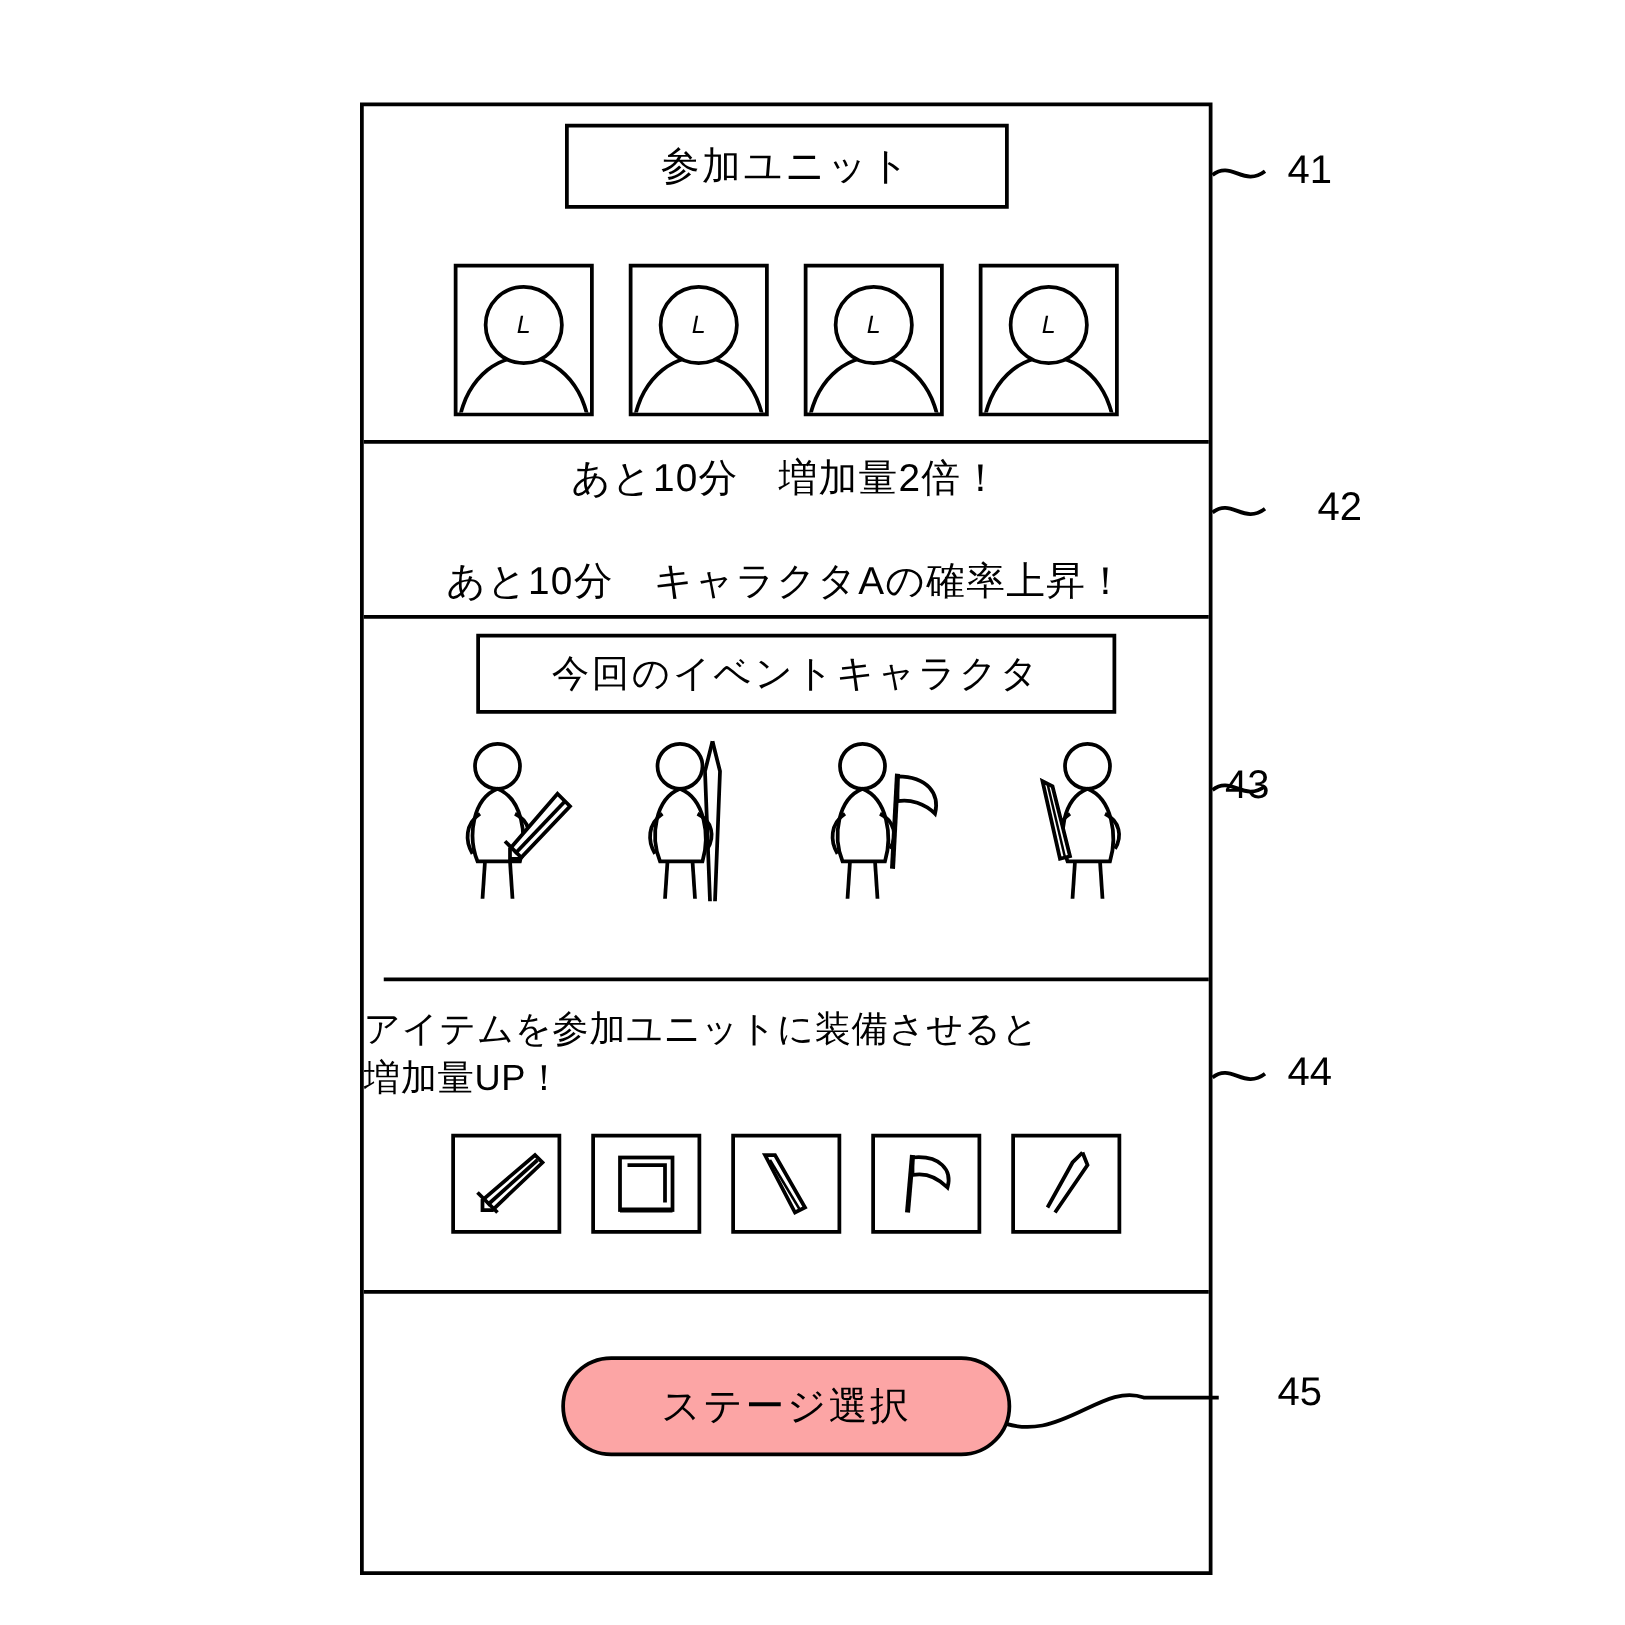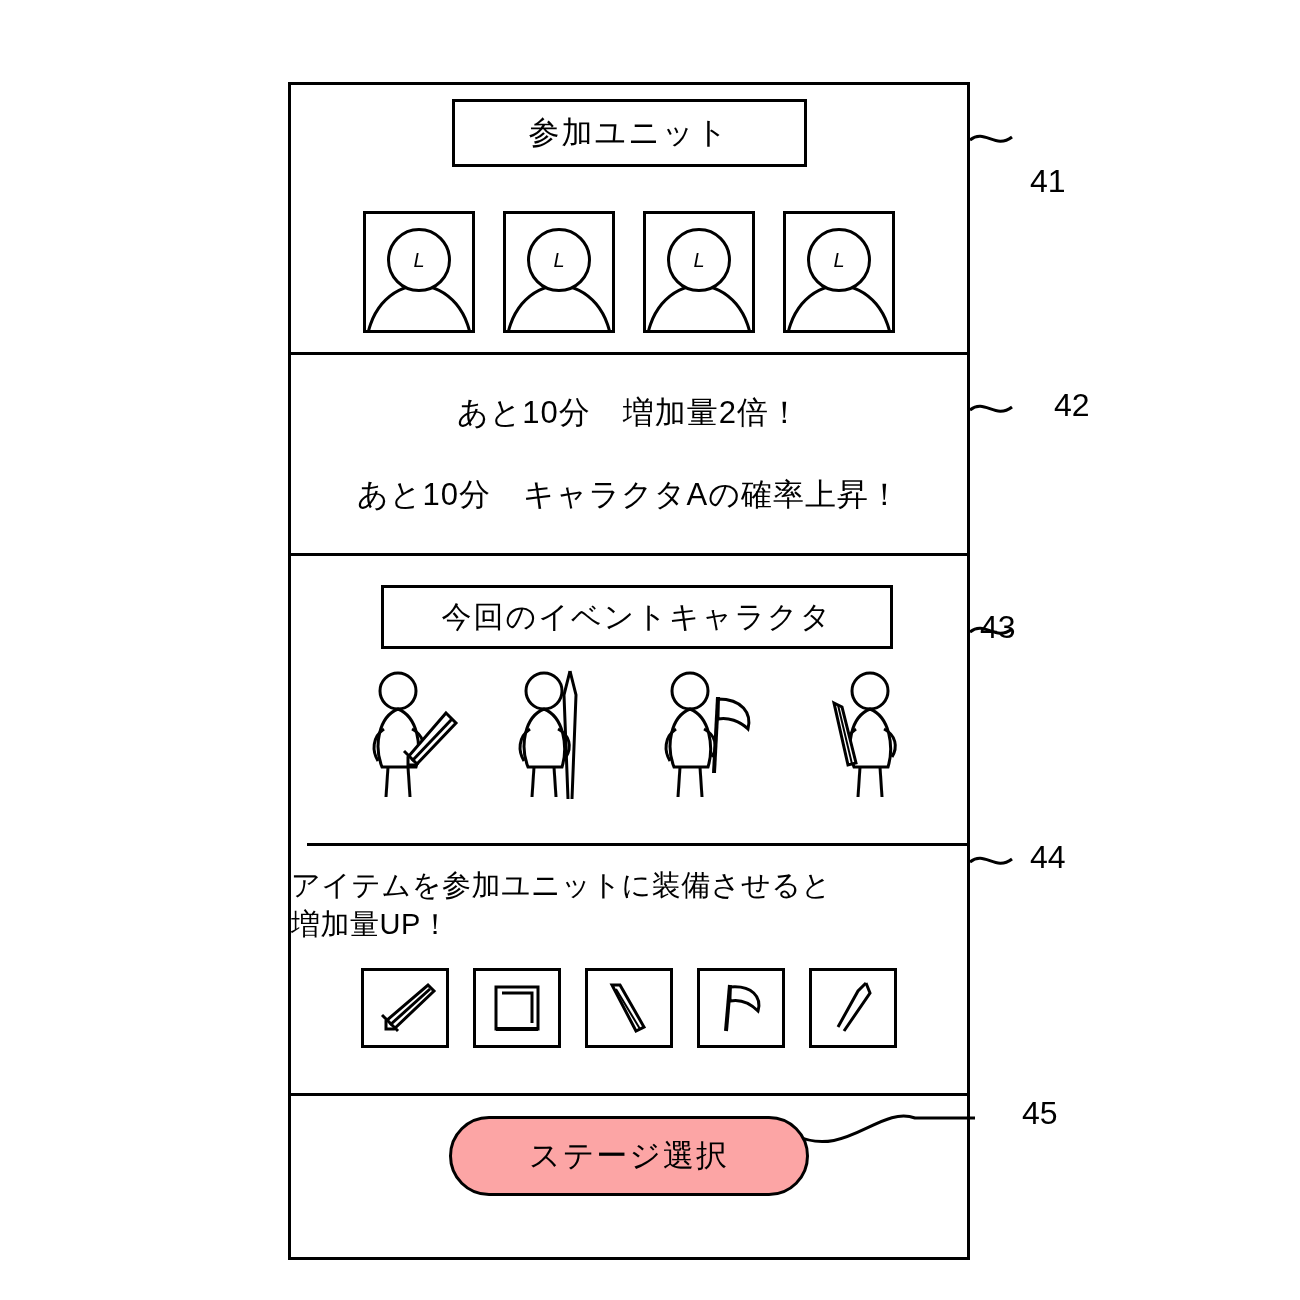--- a/index.html
+++ b/index.html
@@ -215,7 +215,7 @@
   <path d="M795 1135 C 845 1160, 880 1105, 915 1118 L 975 1118" fill="none" stroke="#000" stroke-width="3"></path>
 </svg>
 
-<div class="callout-label" style="left:1030px; top:117px;margin-top:46px;">41</div>
+<div class="callout-label" style="left:1030px; top:117px;">41</div>
 <div class="callout-label" style="left:1030px; top:387px;margin-left:24px;">42</div>
 <div class="callout-label" style="left:980px; top:609px;">43</div>
 <div class="callout-label" style="left:1030px; top:839px;">44</div>

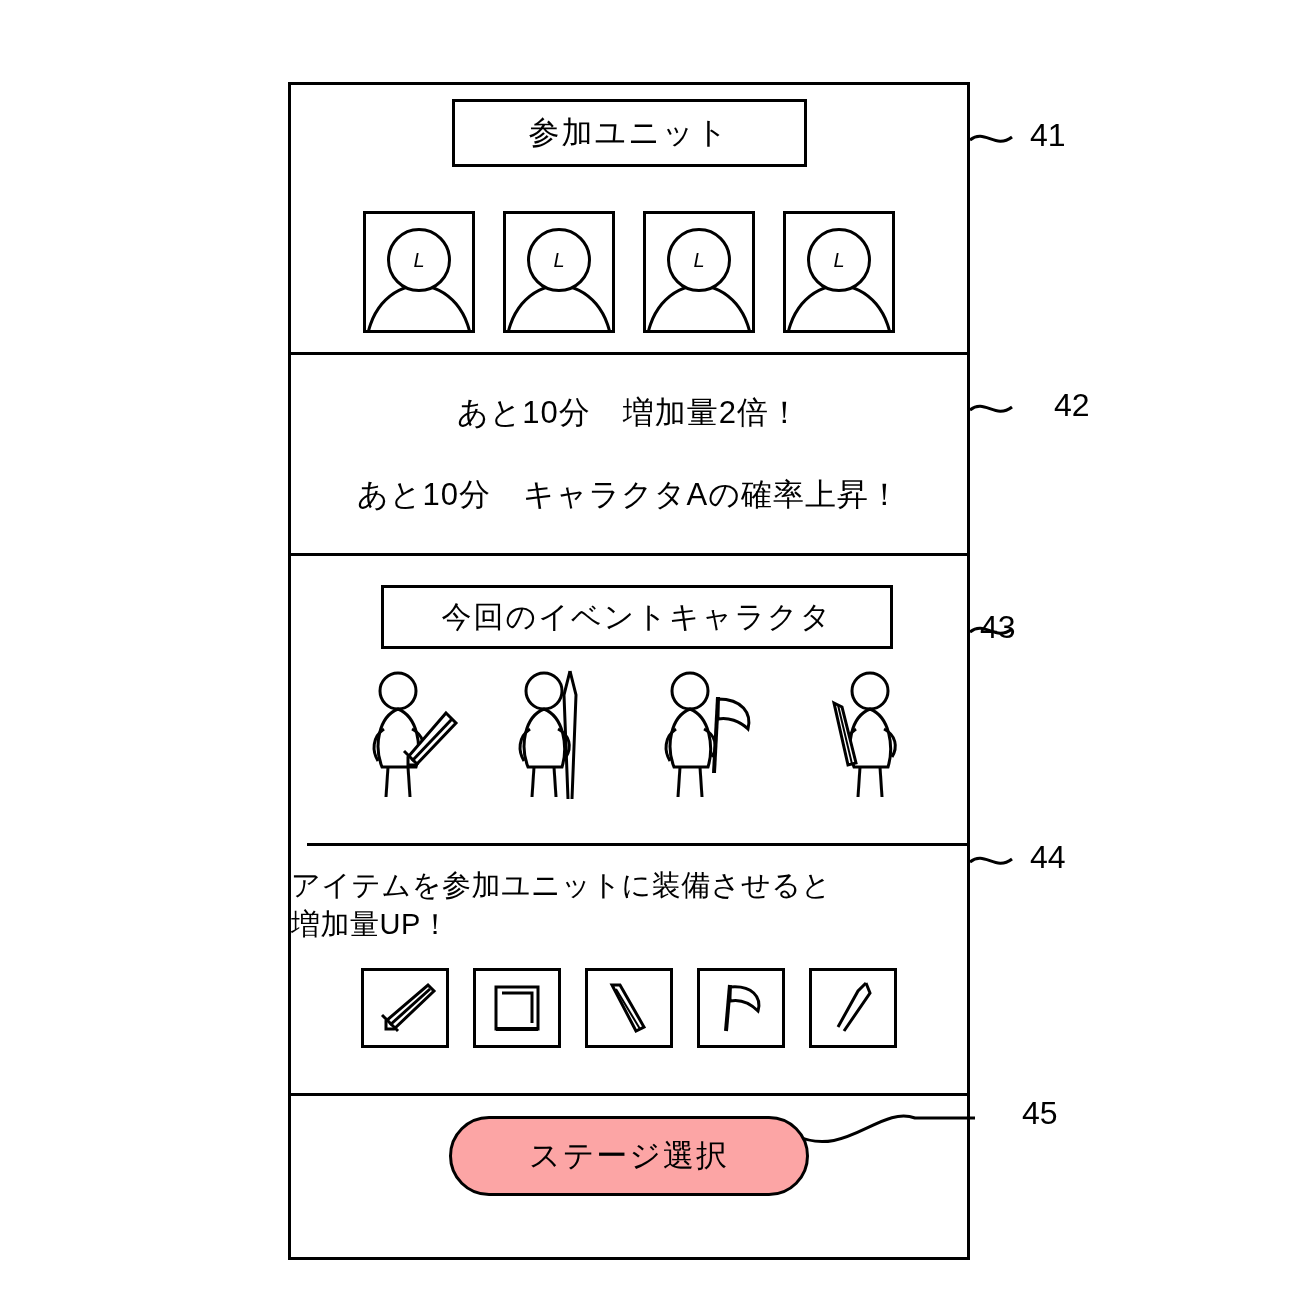--- a/index.html
+++ b/index.html
@@ -102,7 +102,7 @@
 
   
   #sec-notices {
-    height: 201px;
+    height: 140px;
     display: flex;
     flex-direction: column;
     align-items: center;

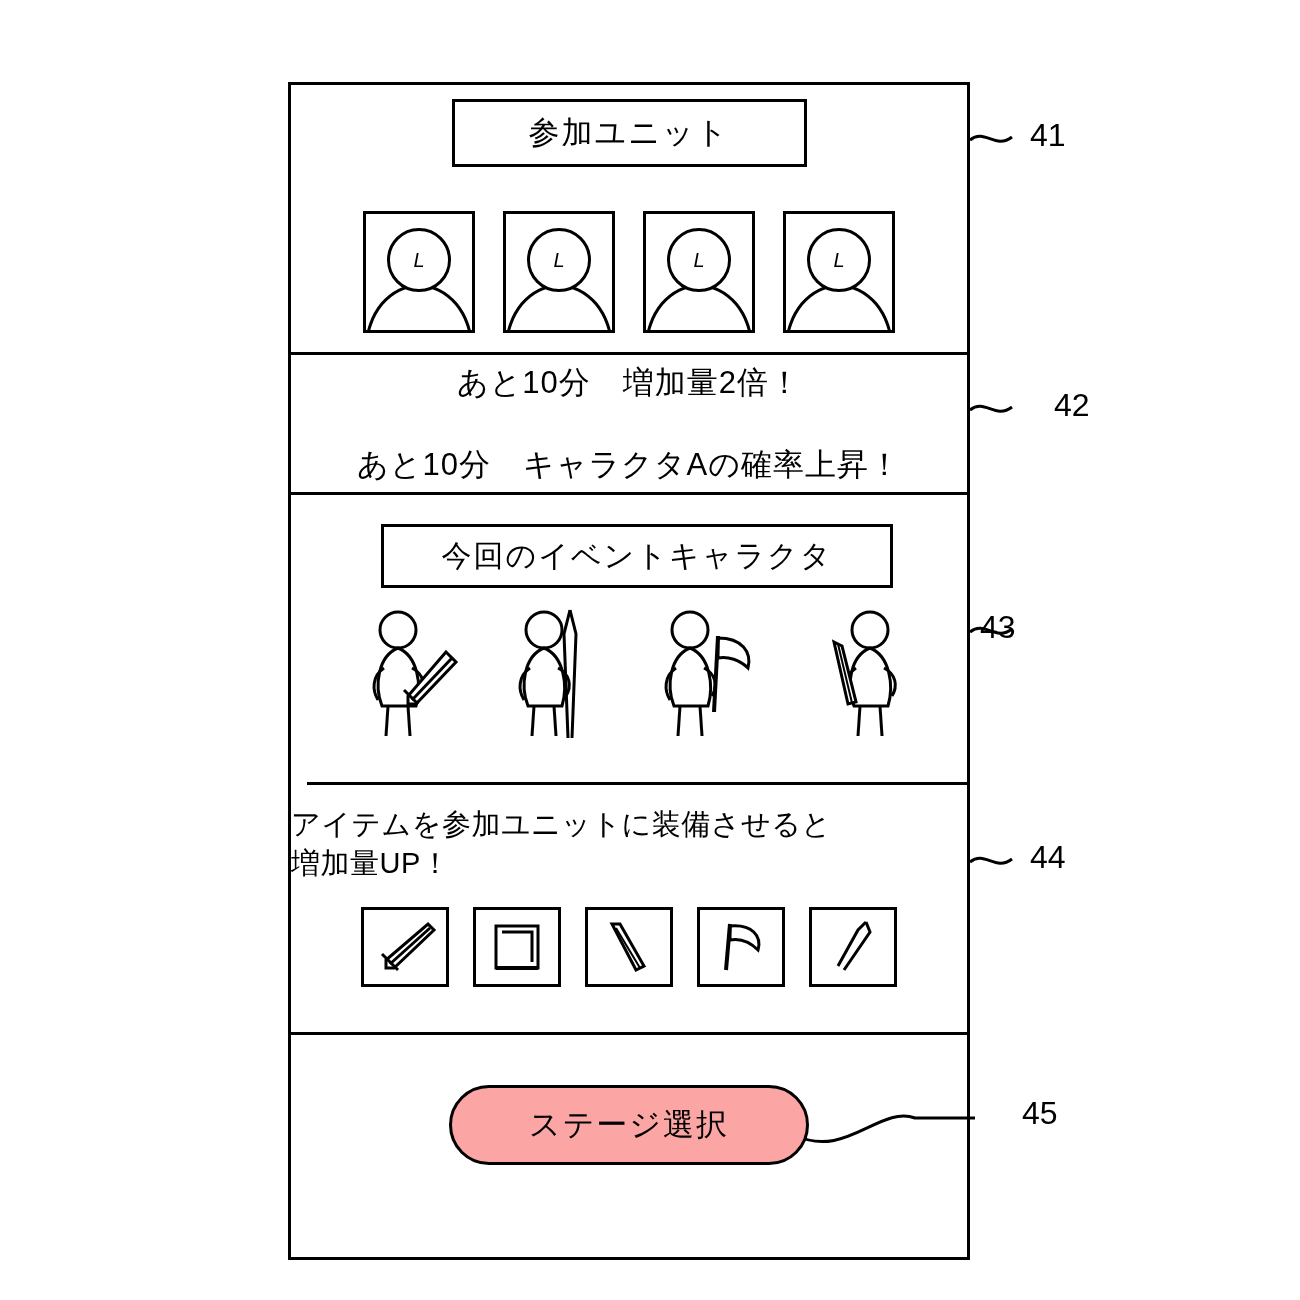--- a/index.html
+++ b/index.html
@@ -118,7 +118,7 @@
   
   #sec-event {
     height: 290px;
-    padding-top: 21px;
+    padding-top: 4px;
     margin-left: 16px;
   }
   #event-title {

